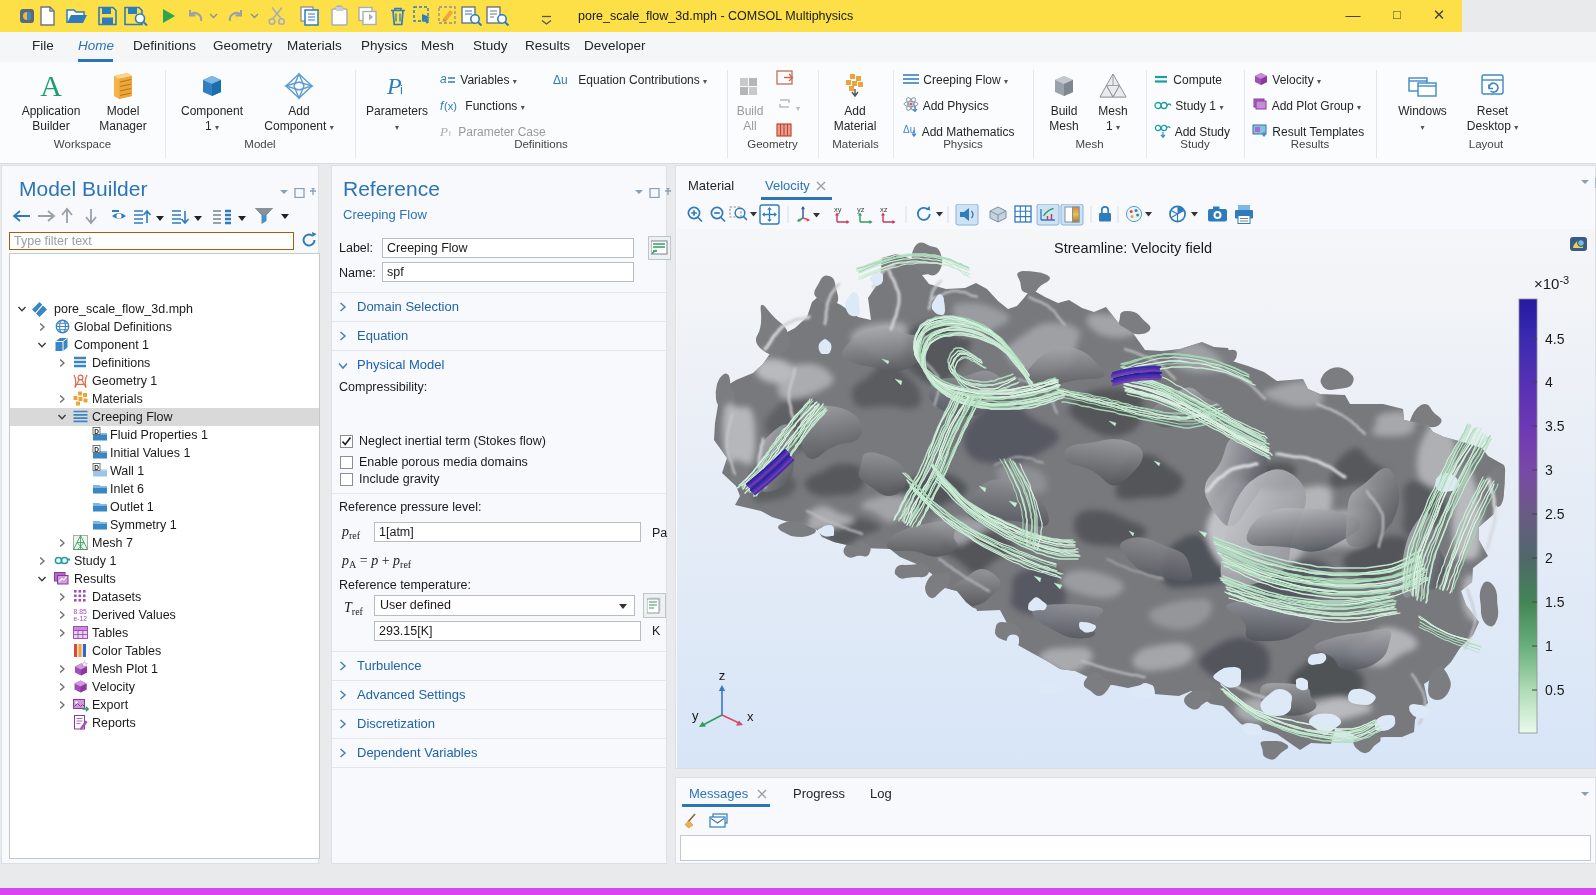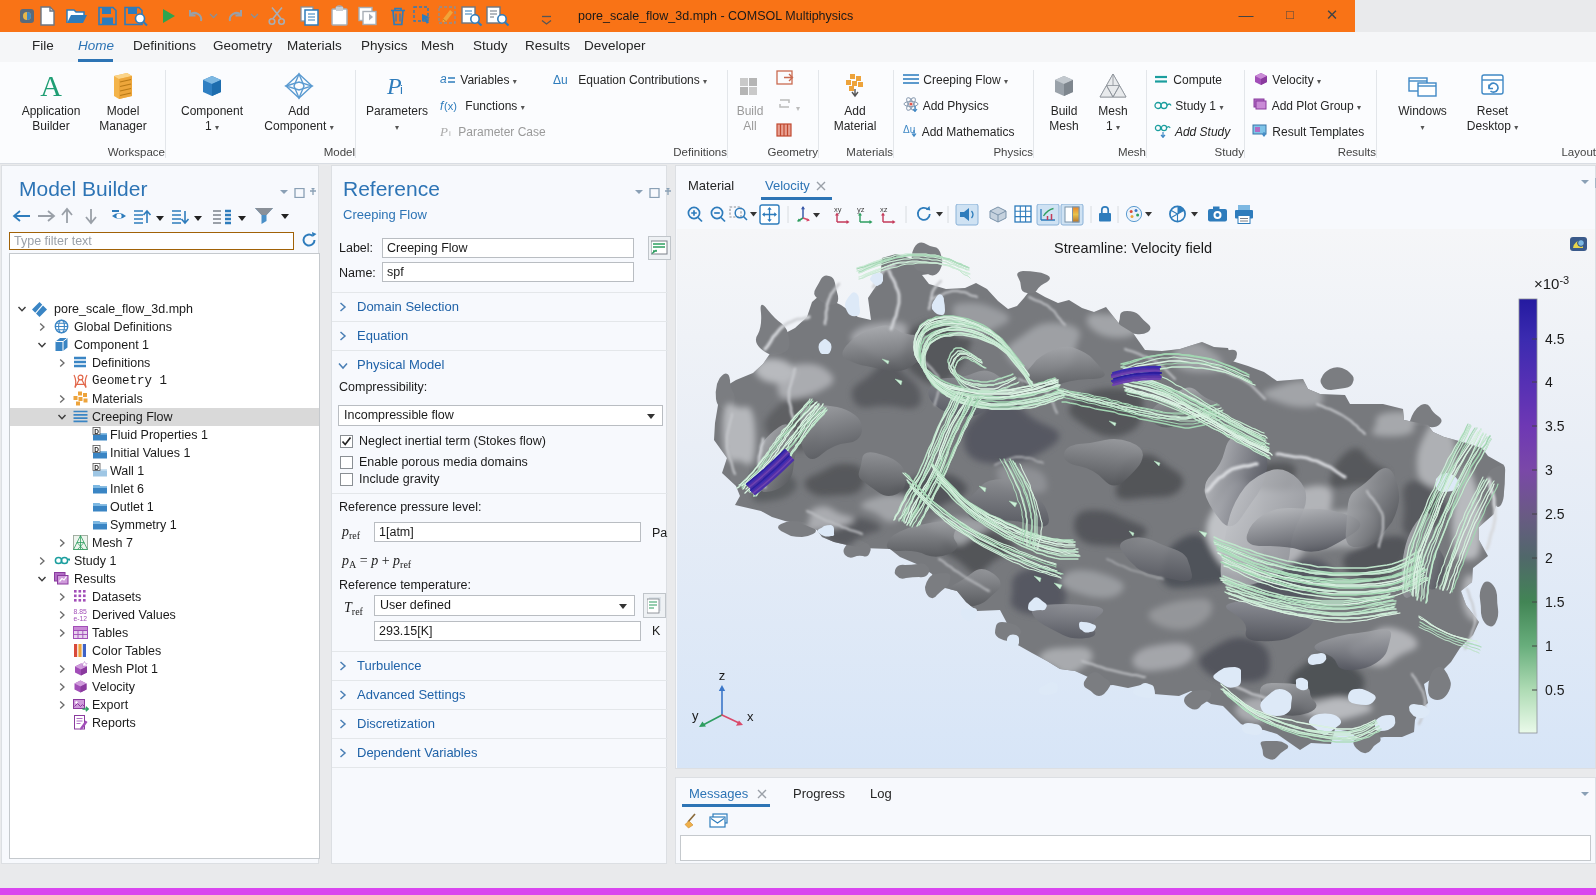--- a/index.html
+++ b/index.html
@@ -7,7 +7,7 @@
 body { font-family:"Liberation Sans", sans-serif; font-size:12px; color:#1a1a1a; background:#e9eaec; position:relative; }
 
 
-#titlebar { position:absolute; left:0; top:0; width:1355px; height:32px; background:#f97316; }
+#titlebar { position:absolute; left:0; top:0; width:1462px; height:32px; background:#fde047; }
 #titletext { position:absolute; left:578px; top:9px; font-size:12.5px; color:#1a1a1a; }
 .wctl { position:absolute; top:0; width:46px; height:30px; color:#444; text-align:center; line-height:30px; font-size:15px; }
 #helpbtn { position:absolute; right:7px; top:38px; width:22px; height:21px; background:#2d7dc1; color:#fff; border-radius:3px; font-size:14px; font-weight:bold; text-align:center; line-height:21px; }

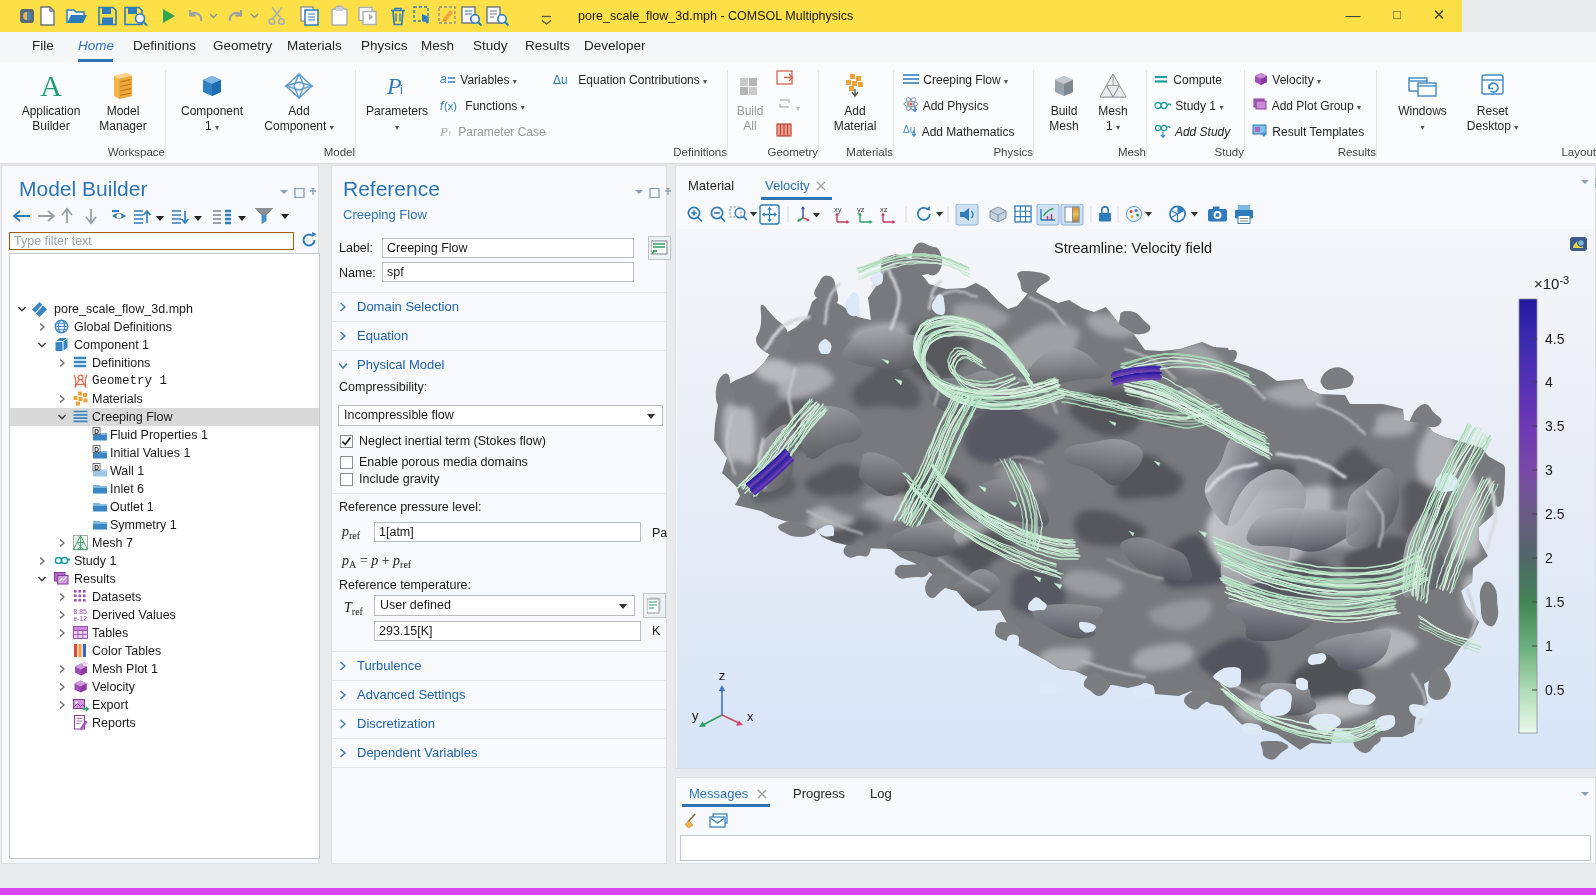--- a/index.html
+++ b/index.html
@@ -388,7 +388,7 @@
           <path d="M13 5.5 q2.5 -3 4 0"></path>
         </g>
       </svg> Study 1 <span class="dd">▾</span></div>
-  <div class="rsmall" style="left:1154px; top:61px;font-style:italic;"><svg width="18" height="14" viewBox="0 0 18 14" style="vertical-align:-2px;">
+  <div class="rsmall" style="left:1154px; top:61px;"><svg width="18" height="14" viewBox="0 0 18 14" style="vertical-align:-2px;">
         <g fill="none" stroke="#1b9e9e" stroke-width="1.2">
           <circle cx="4" cy="4" r="2.6"></circle>
           <circle cx="10" cy="4" r="2.6"></circle>

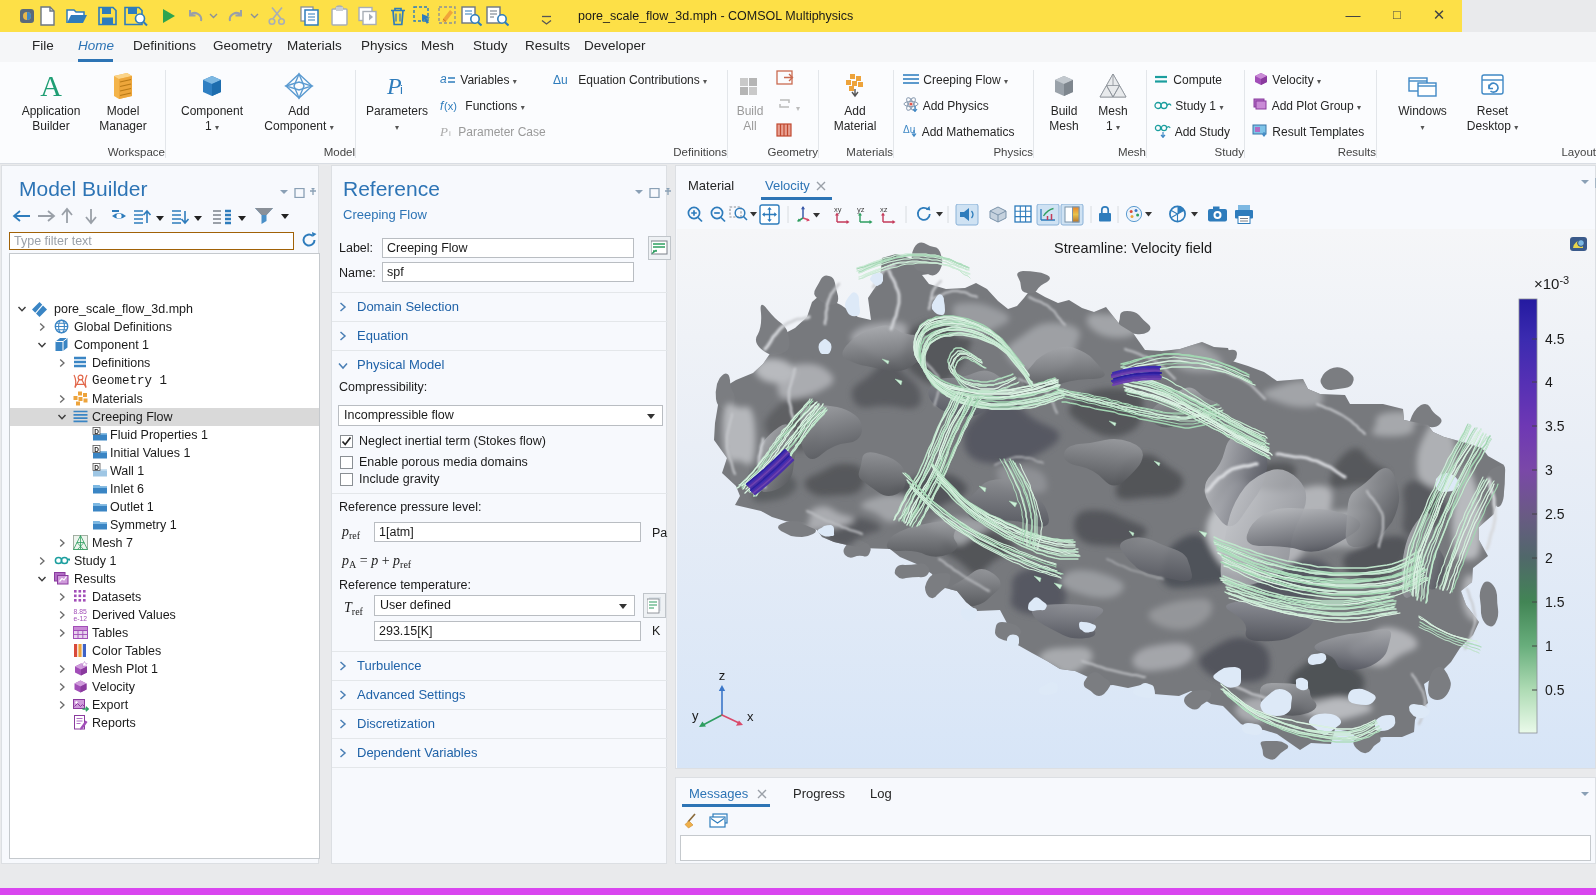--- a/index.html
+++ b/index.html
@@ -24,7 +24,7 @@
 
 #ribbon { position:absolute; left:0; top:62px; width:1596px; height:102px; background:#fbfcfe; border-bottom:1px solid #d9dde3; }
 .rsep { position:absolute; top:8px; width:1px; height:88px; background:#e3e6ea; }
-.rlabel { position:absolute; top:84px; font-size:11.5px; color:#444; text-align:right; }
+.rlabel { position:absolute; top:76px; font-size:11.5px; color:#444; text-align:center; }
 .rbig { position:absolute; top:10px; text-align:center; font-size:12px; color:#262626; line-height:15px; }
 .rbig .ric { margin:0 auto 4px auto; }
 .rsmall { position:absolute; font-size:12px; color:#262626; height:18px; line-height:18px; }

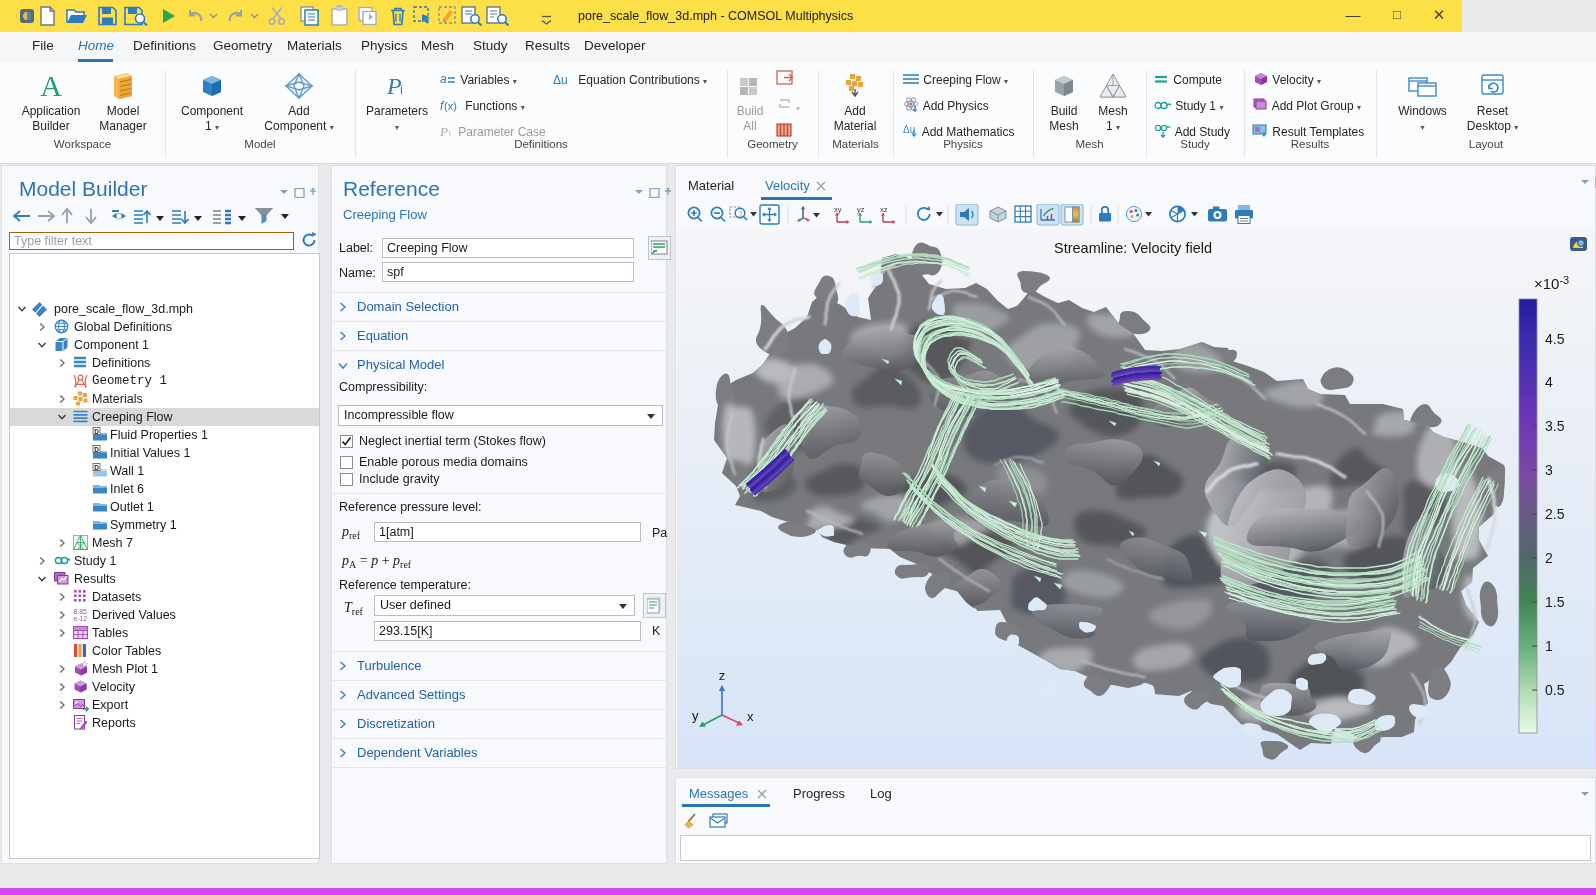--- a/index.html
+++ b/index.html
@@ -505,7 +505,7 @@
           </svg></span>
         <span class="ttx" style="left:44px;">pore_scale_flow_3d.mph</span>
       </div>
-<div class="trow" style="top:20px;">
+<div class="trow" style="top:20px;text-align:center;">
         <svg class="tar" style="left:27px;" width="10" height="10" viewBox="0 0 10 10">
           <path d="M3.2 1.5 L7 5 L3.2 8.5" fill="none" stroke="#6a6a6a" stroke-width="1.3"></path>
         </svg>

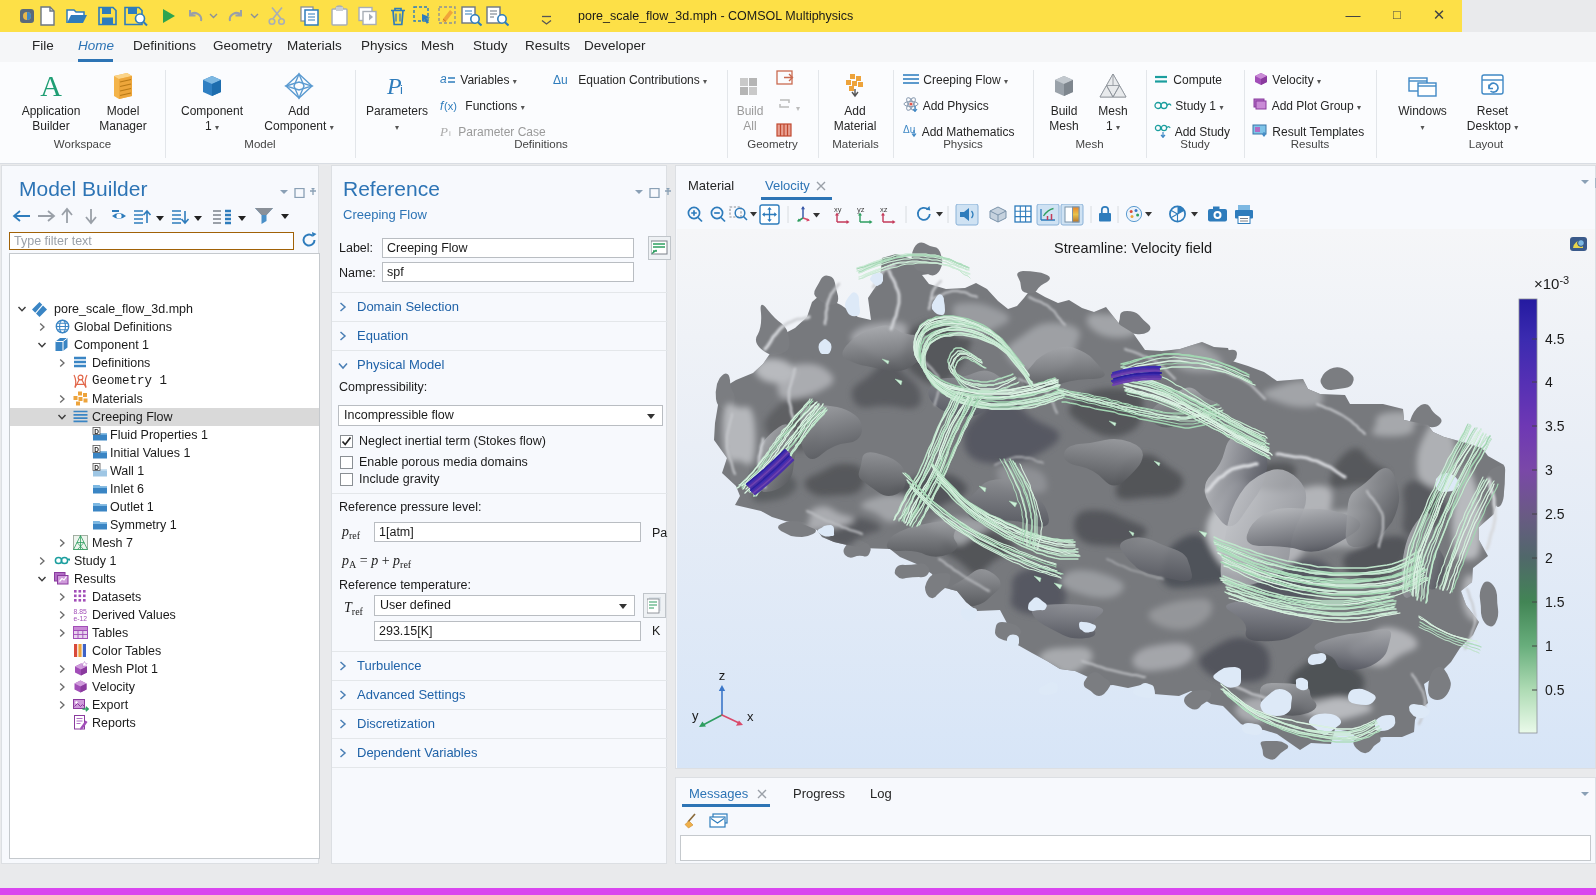--- a/index.html
+++ b/index.html
@@ -545,7 +545,7 @@
               <path d="M1 2 Q4 8 2 14.5 M14 2 Q11 8 13 14.5"></path>
             </g>
           </svg></span>
-        <span class="ttx" style="left:82px;font-family:Liberation Mono, monospace;">Geometry 1</span>
+        <span class="ttx" style="left:82px;">Geometry 1</span>
       </div>
 <div class="trow" style="top:92px;">
         <svg class="tar" style="left:47px;" width="10" height="10" viewBox="0 0 10 10">

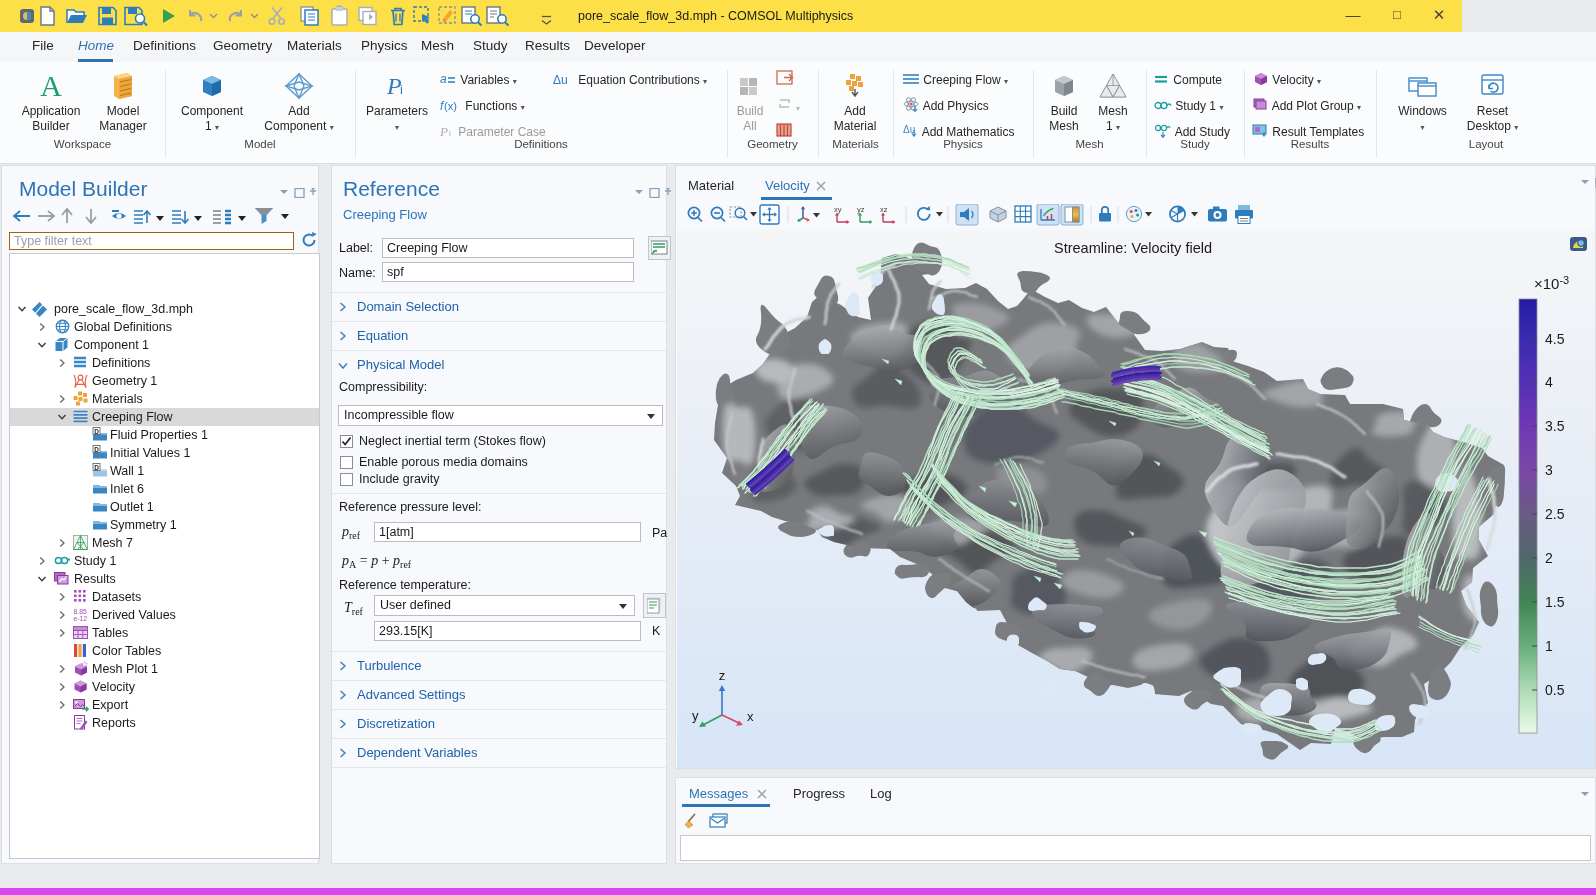--- a/index.html
+++ b/index.html
@@ -790,7 +790,6 @@
     </svg>
 
   <div class="slabel" style="left:7px; top:214px;">Compressibility:</div>
-  <div class="combo" style="left:6px; top:239px; width:325px; height:21px;">Incompressible flow</div>
 
   <div class="cb" style="left:8px; top:269px; background:#fff;"><svg width="11" height="11" viewBox="0 0 11 11">
         <path d="M1.5 5.5 L4.2 8.5 L9.5 1.5" fill="none" stroke="#222" stroke-width="1.7"></path>

